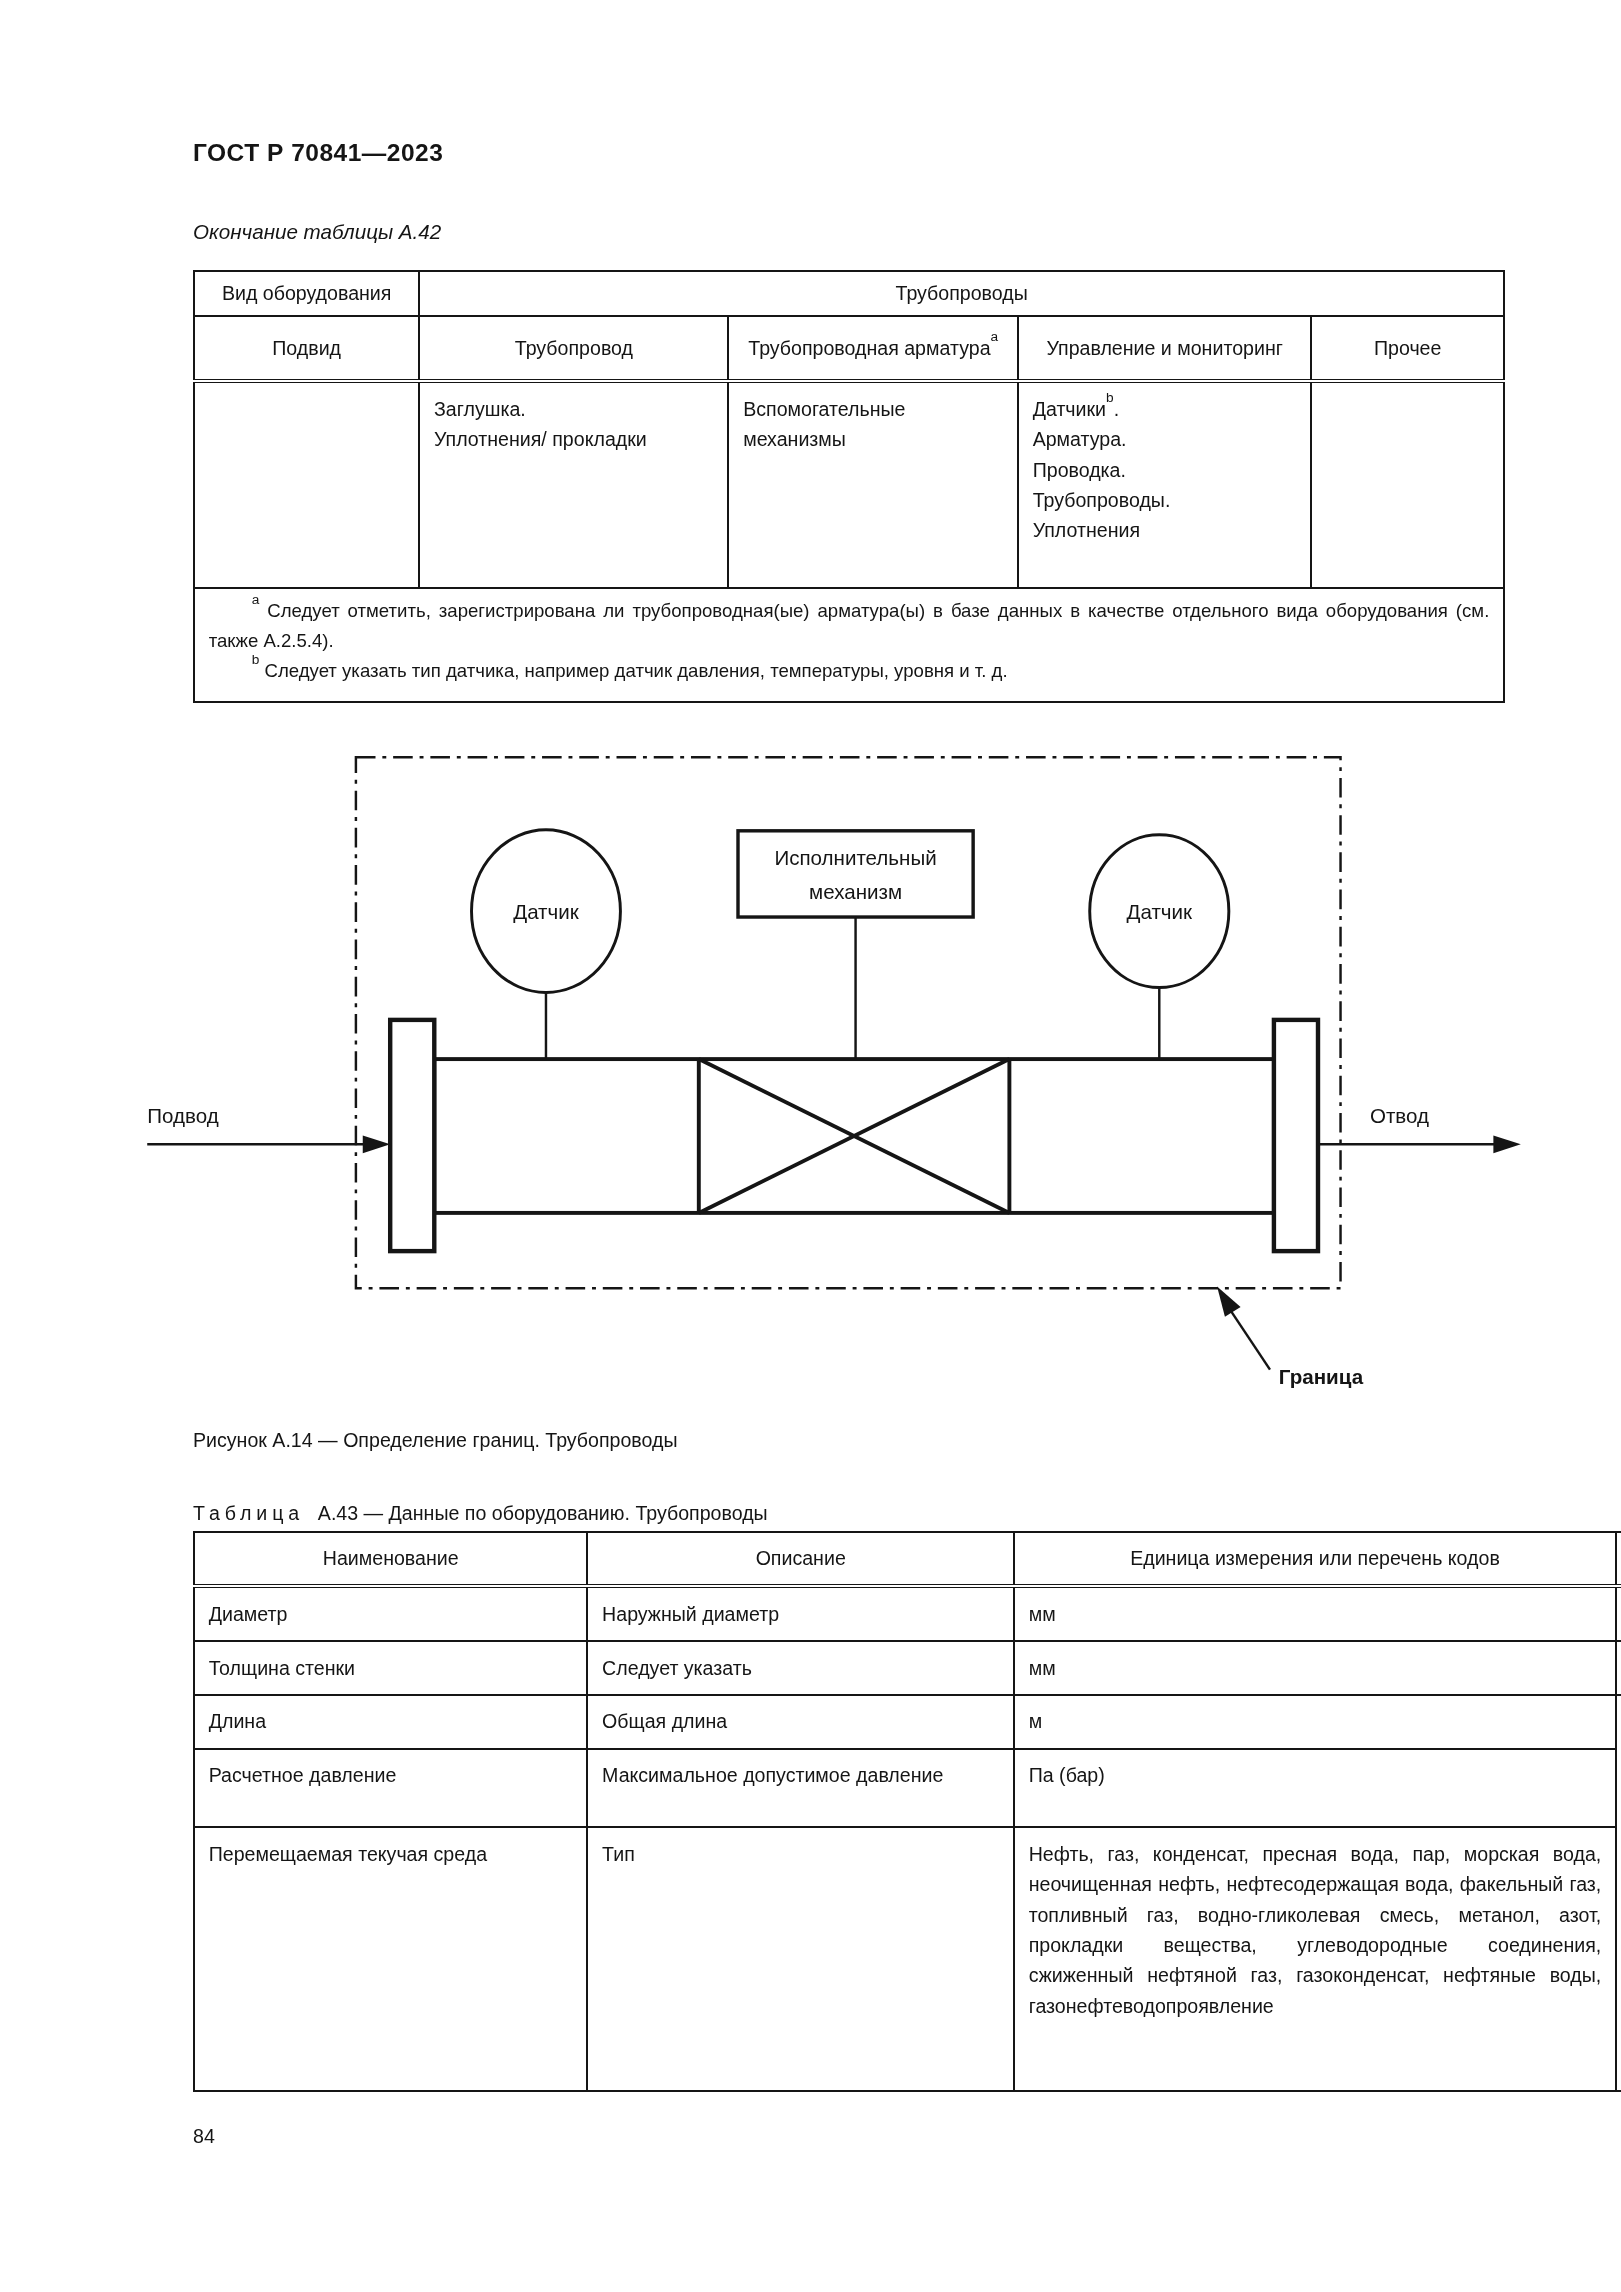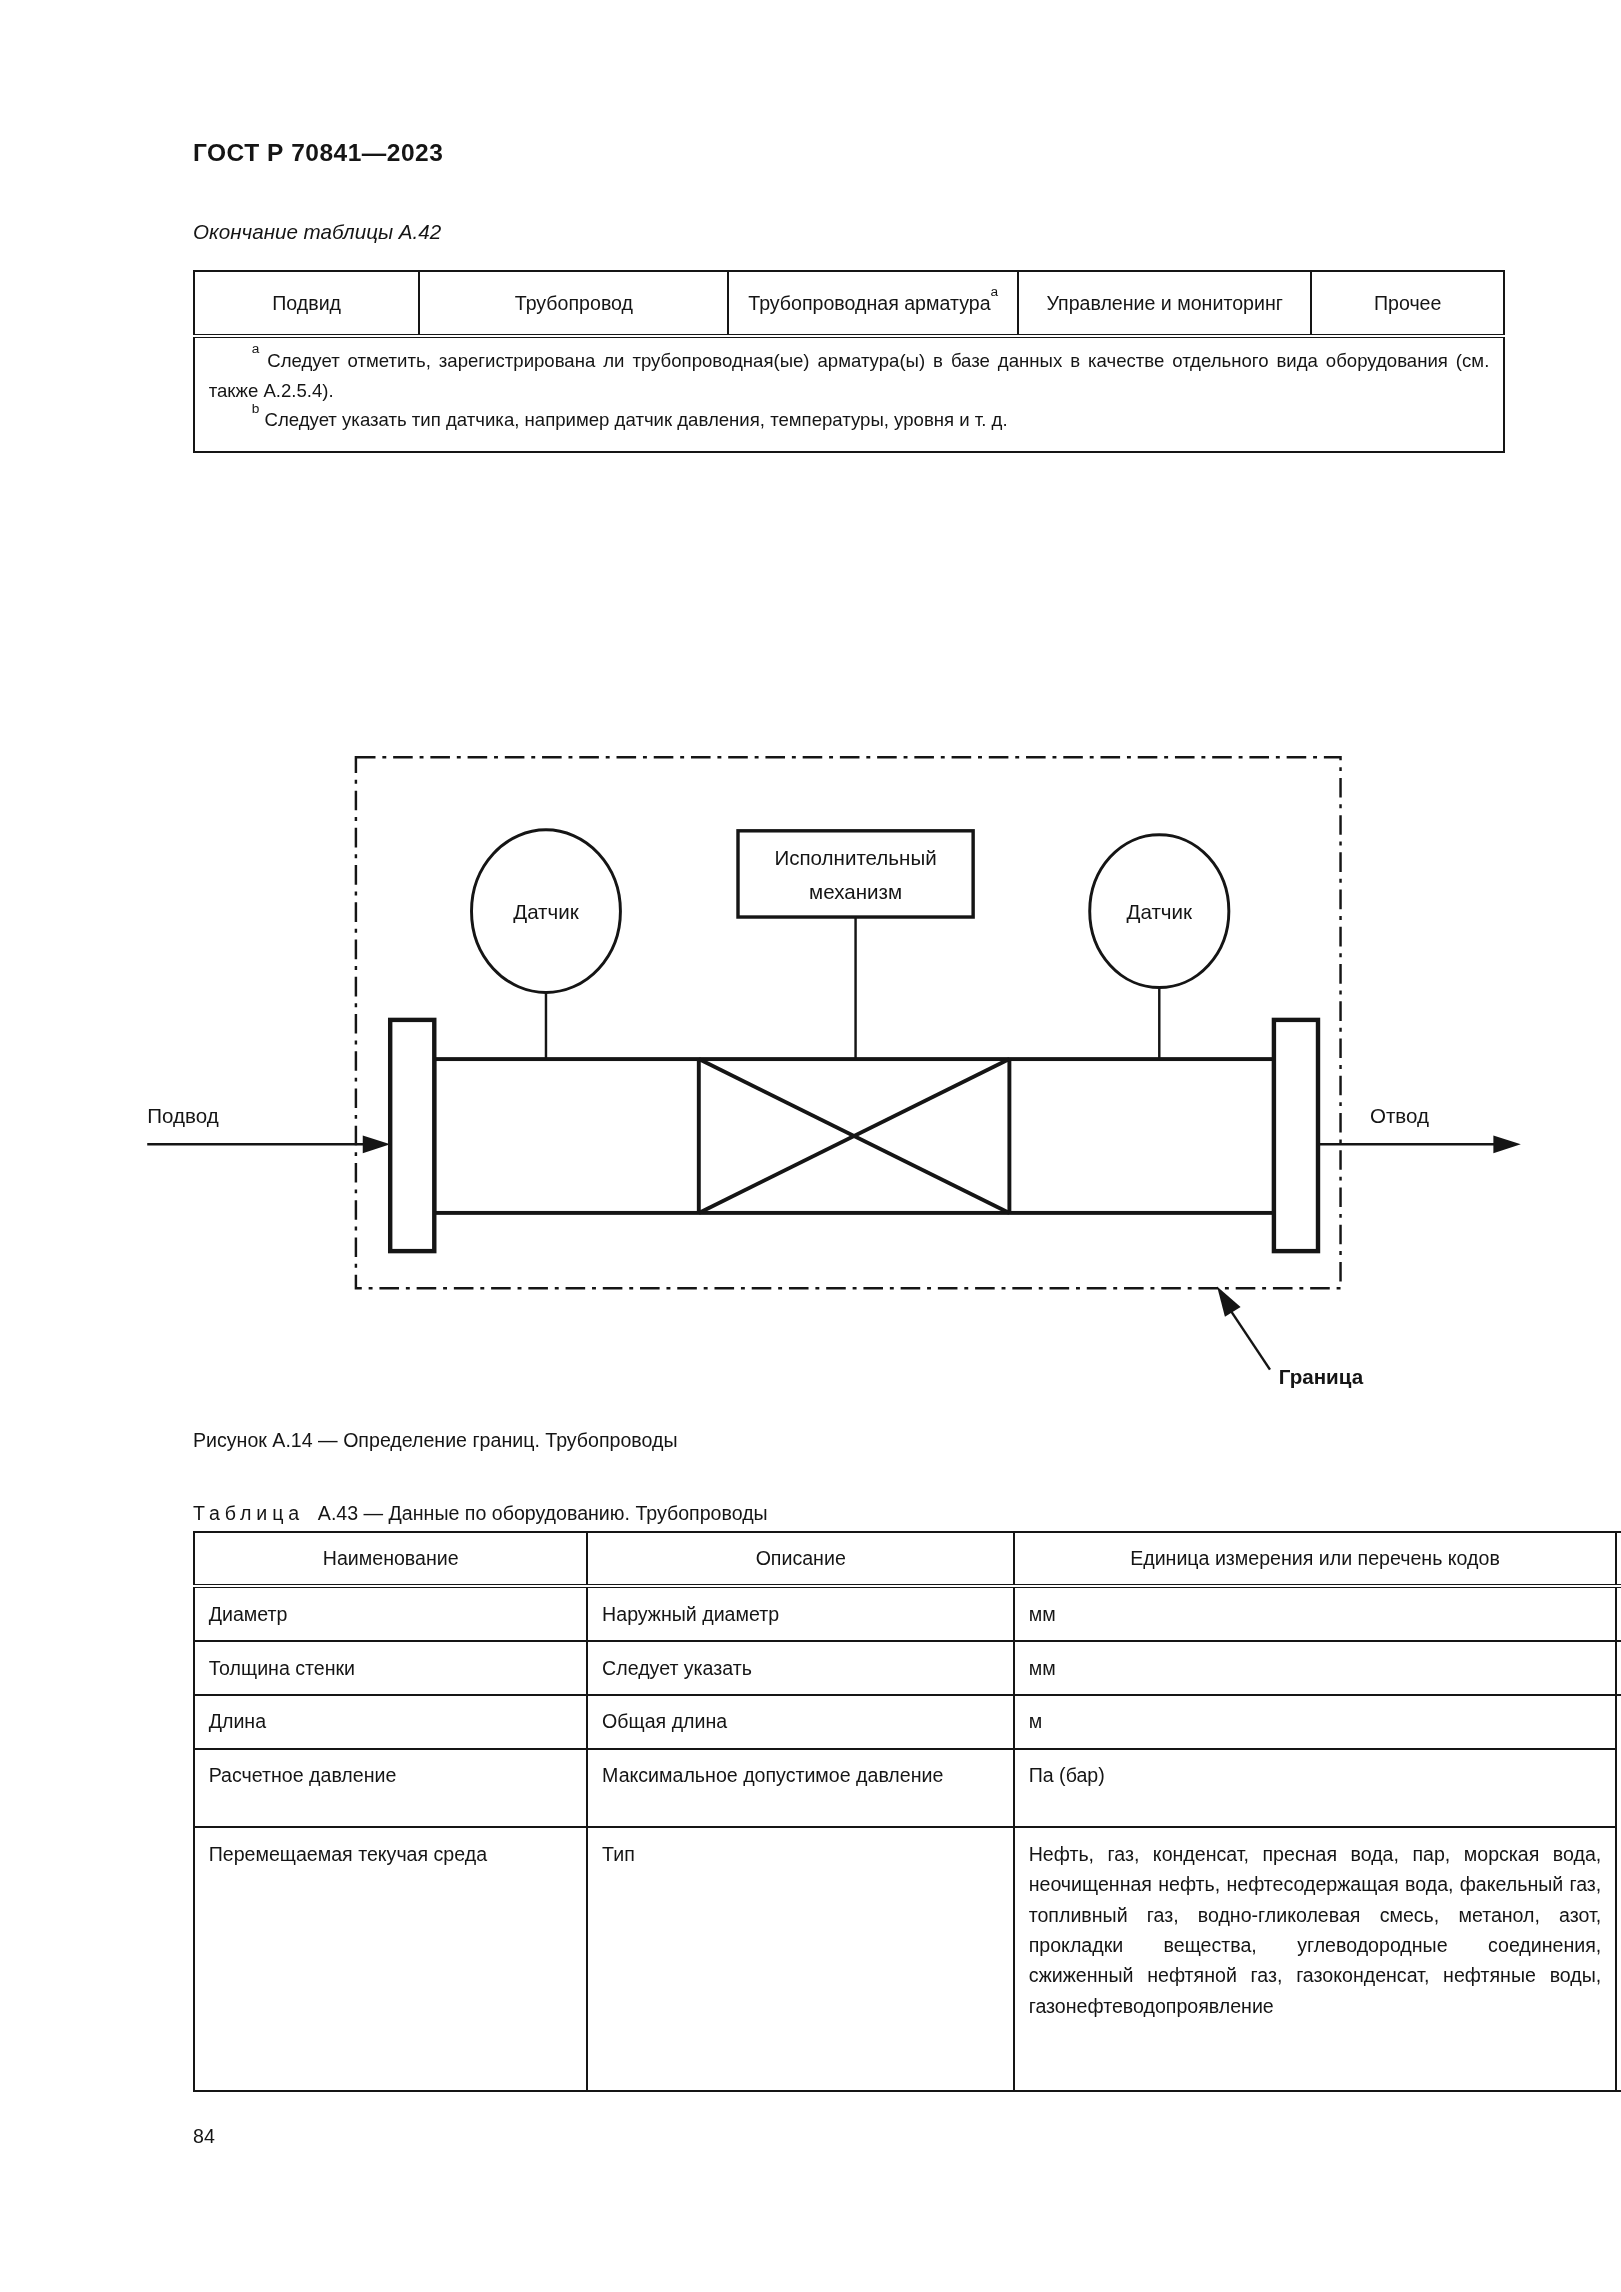--- a/index.html
+++ b/index.html
@@ -56,6 +56,10 @@
         <col style="width:14.7%">
     </colgroup>
     <thead>
+      <tr class="h42-1">
+        <th>Вид оборудования</th>
+        <th colspan="4">Трубопроводы</th>
+      </tr>
       <tr class="h42-2">
         <th>Подвид</th>
         <th>Трубопровод</th>

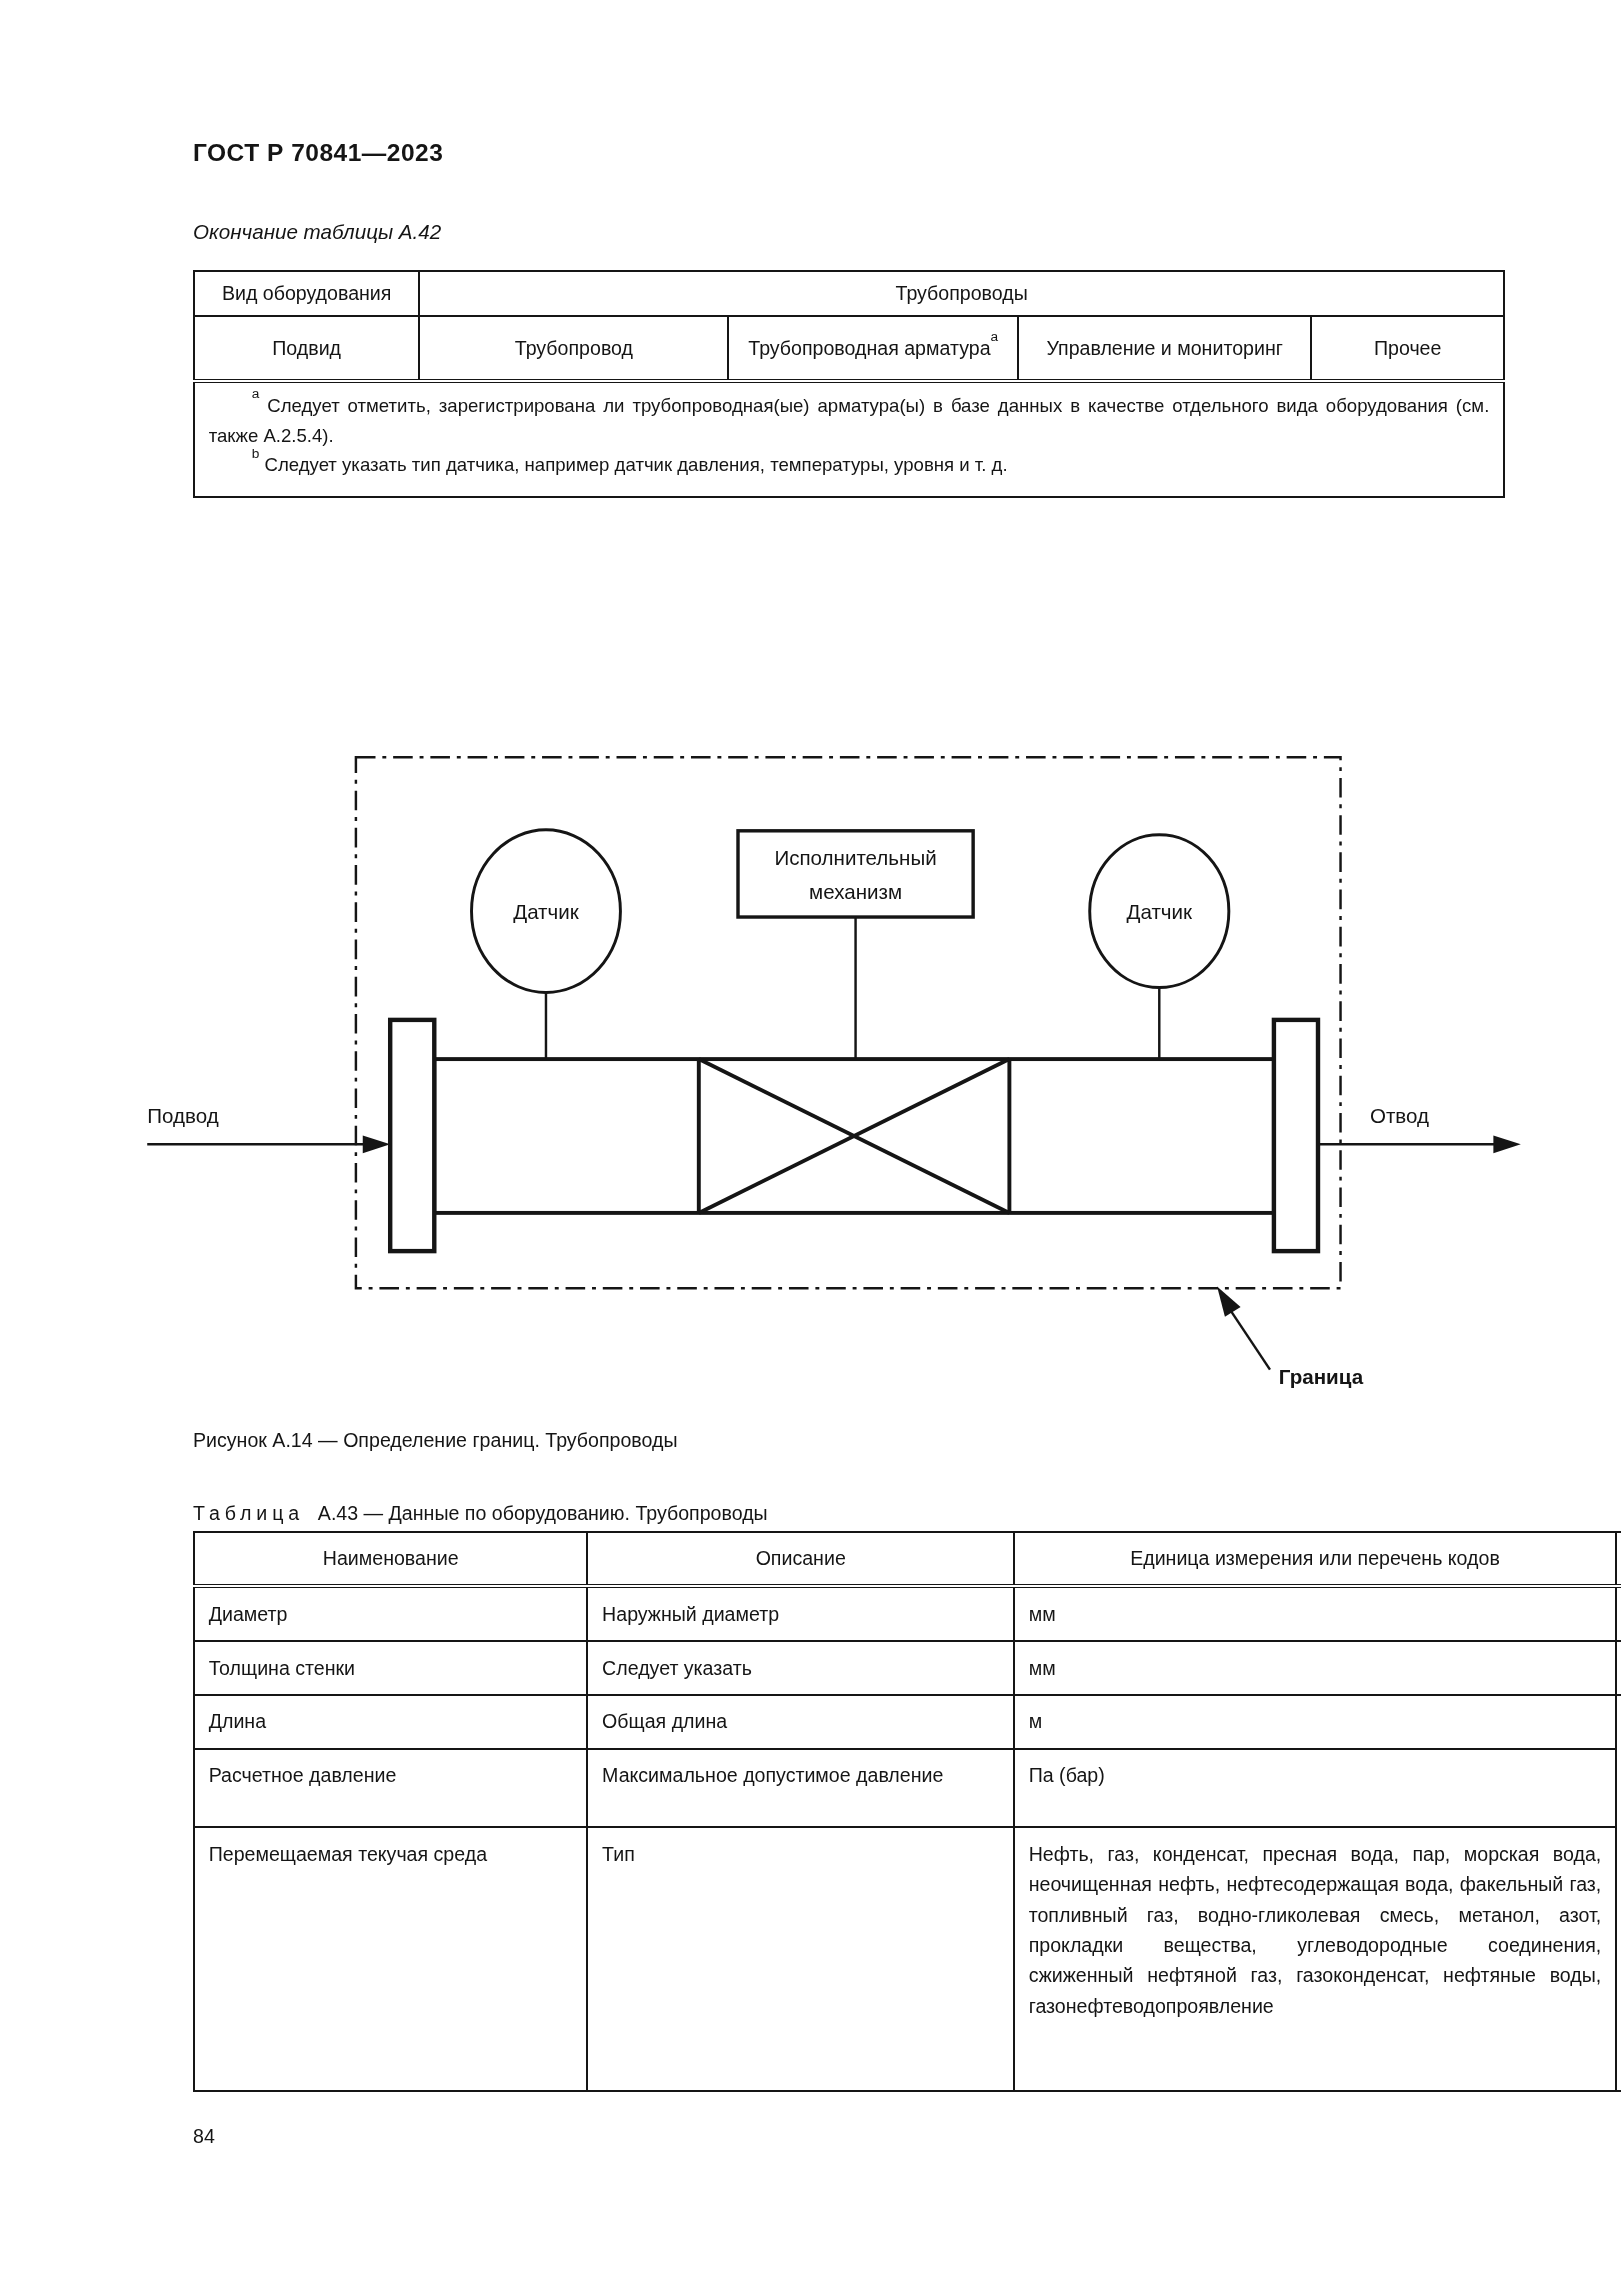--- a/index.html
+++ b/index.html
@@ -69,6 +69,18 @@
       </tr>
     </thead>
     <tbody>
+      <tr>
+        <td class="bodycell"></td>
+        <td class="bodycell preline">Заглушка.
+Уплотнения/ прокладки</td>
+        <td class="bodycell">Вспомогательные механизмы</td>
+        <td class="bodycell"><span>Датчики</span><sup class="fnmark">b</sup><span class="preline">.
+Арматура.
+Проводка.
+Трубопроводы.
+Уплотнения</span></td>
+        <td class="bodycell"></td>
+      </tr>
       <tr>
         <td colspan="5" class="footnotes-cell">
           <div class="fn"><sup class="fnmark">a</sup> <span>Следует отметить, зарегистрирована ли трубопроводная(ые) арматура(ы) в базе данных в качестве отдельного вида оборудования (см. также А.2.5.4).</span></div>

